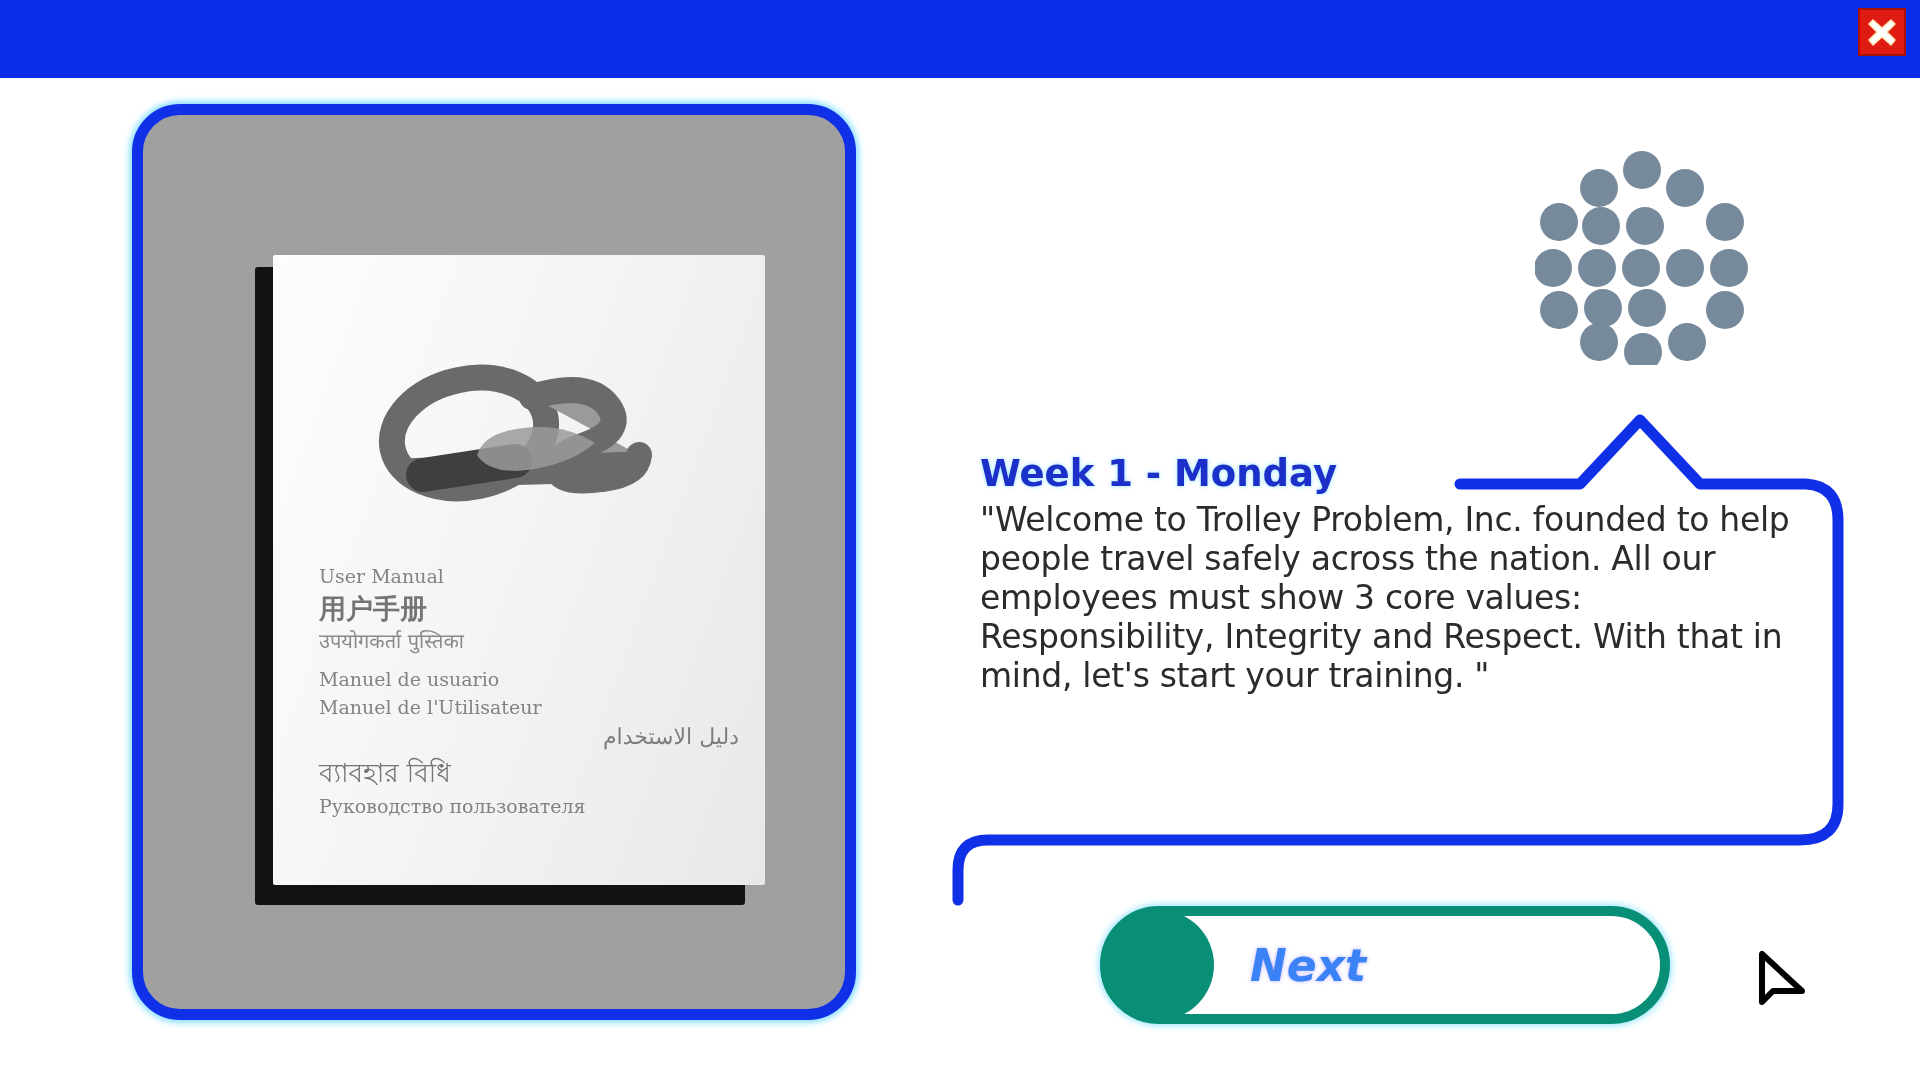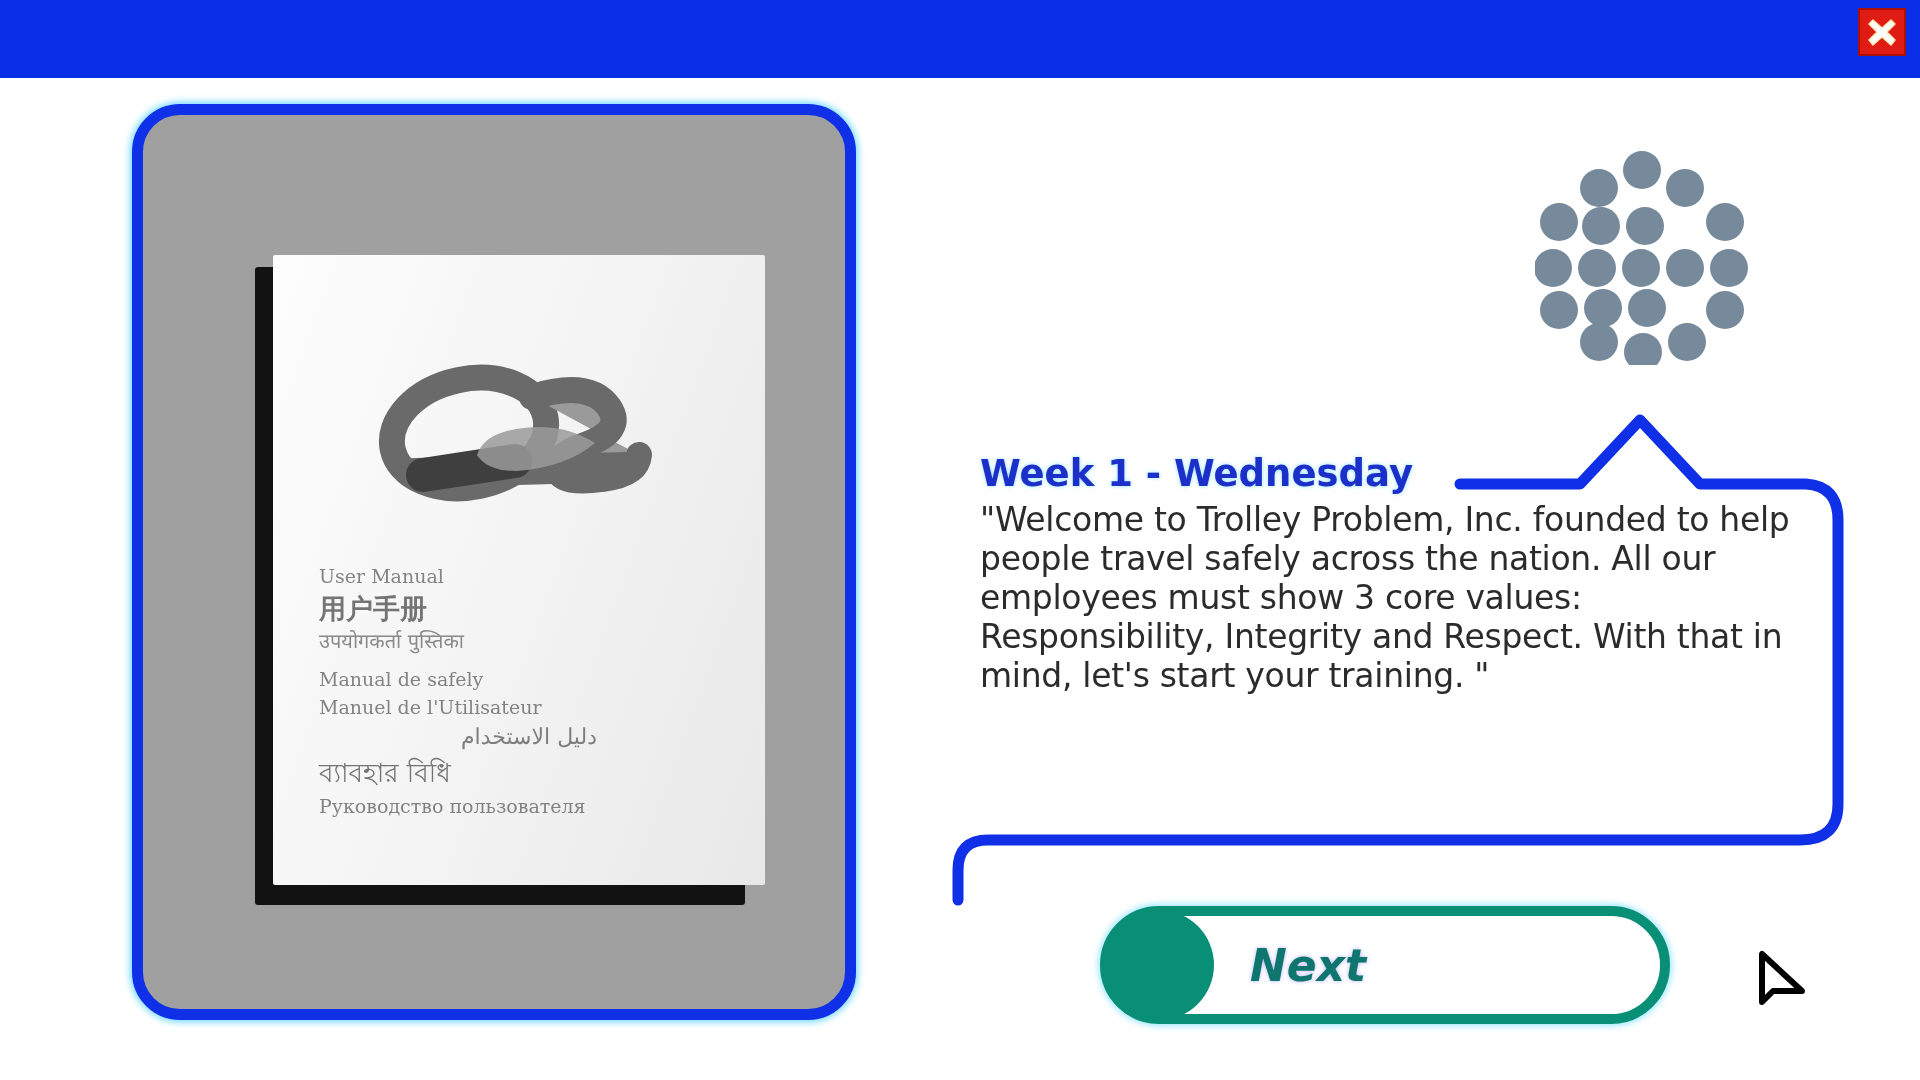--- a/index.html
+++ b/index.html
@@ -257,7 +257,7 @@
            L 520 84" fill="none" stroke="#1030e8" stroke-width="11" stroke-linecap="round" stroke-linejoin="round"></path>
 </svg>
 
-<div class="bubble-heading">Week 1 - Wednesday</div>
+<div class="bubble-heading">Week 1 - Monday</div>
 <div class="bubble-body">"Welcome to Trolley Problem, Inc. founded to help people travel safely across the nation. All our employees must show 3 core values: Responsibility, Integrity and Respect. With that in mind, let's start your training. "</div>
 
 <div class="next-button">

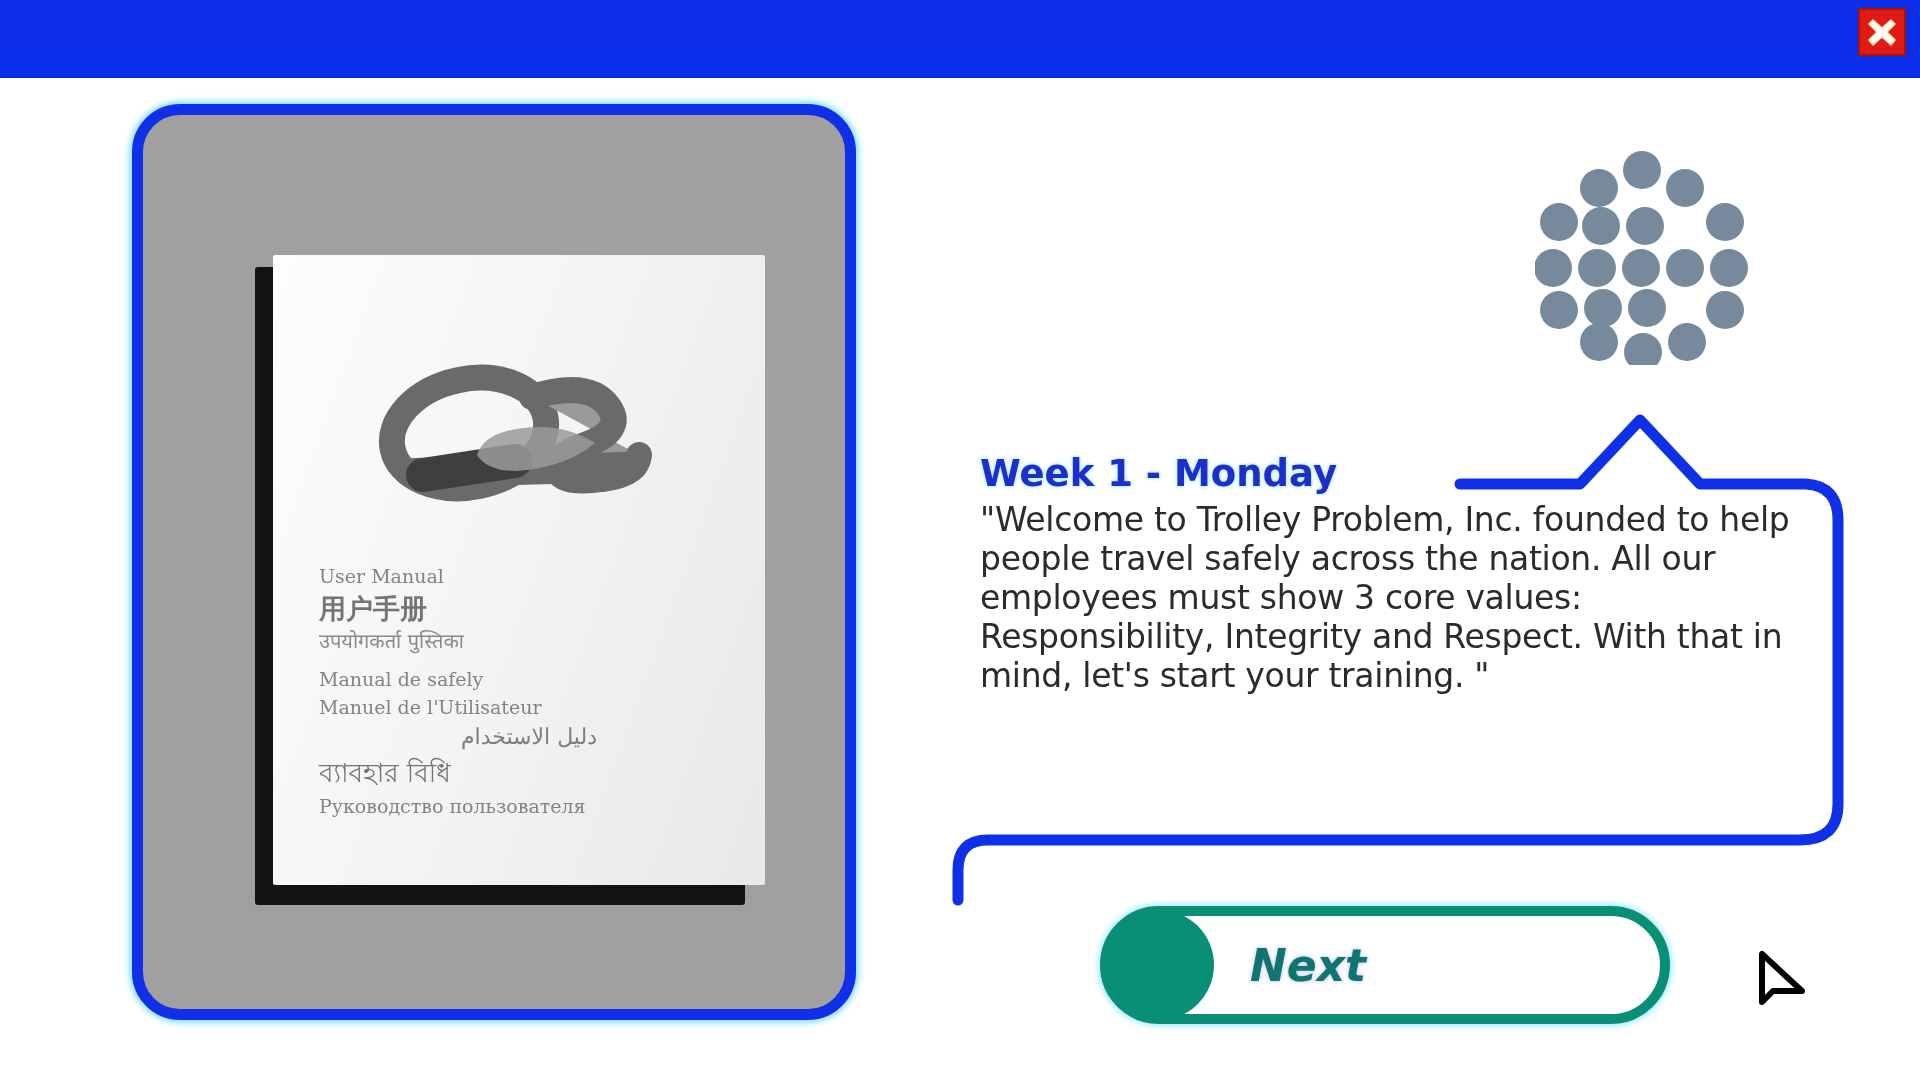--- a/index.html
+++ b/index.html
@@ -209,7 +209,7 @@
         <div class="book-line">User Manual</div>
         <div class="book-line cjk">用户手册</div>
         <div class="book-line deva">उपयोगकर्ता पुस्तिका</div>
-        <div class="book-line">Manual de safely</div>
+        <div class="book-line">Manuel de usuario</div>
         <div class="book-line">Manuel de l'Utilisateur</div>
         <div class="book-line arab">دليل الاستخدام</div>
         <div class="book-line beng">ব্যাবহার বিধি</div>

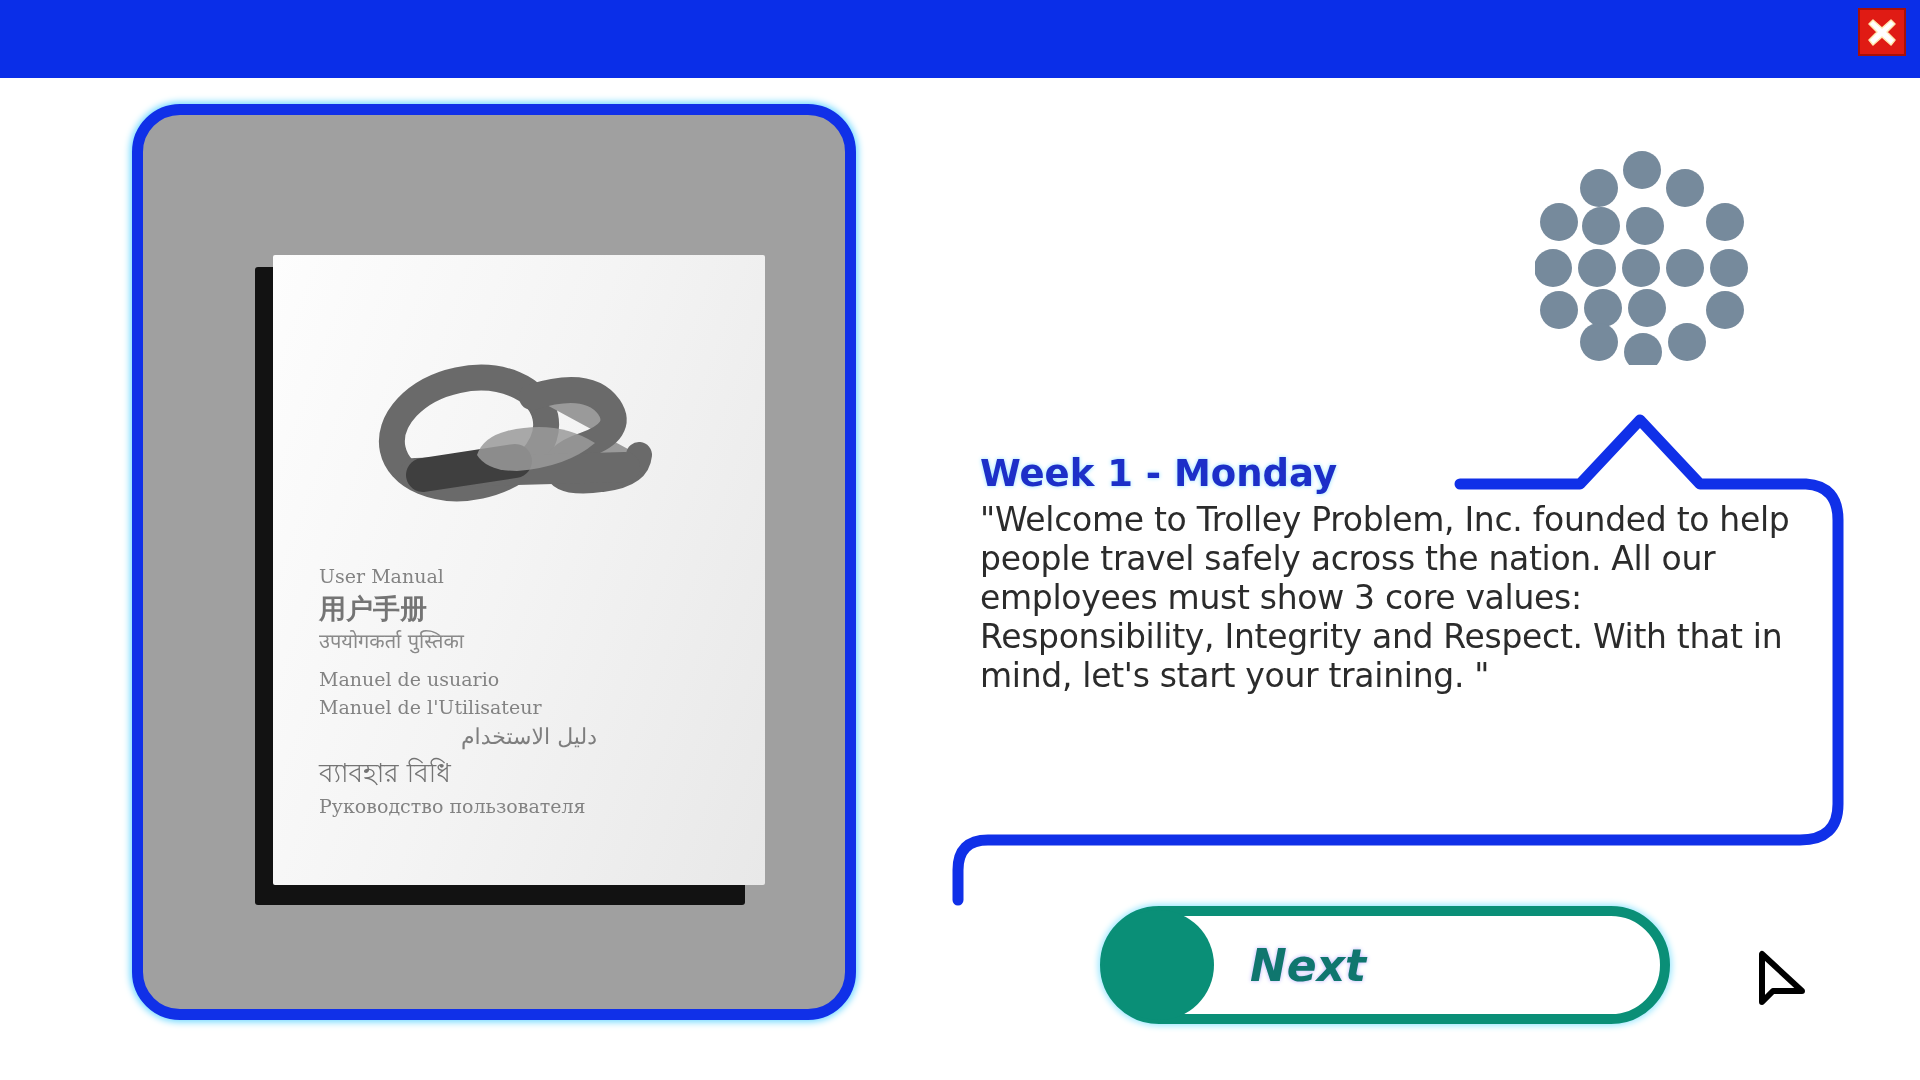--- a/index.html
+++ b/index.html
@@ -97,7 +97,7 @@
   }
   .book-line.cjk { font-size: 27px; font-weight: bold; color: #5e5e5e; }
   .book-line.deva { font-size: 20px; color: #777; margin-bottom: 19px;}
-  .book-line.arab { font-size: 22px; text-align: center; margin-bottom: 12px; color: #6a6a6a;}
+  .book-line.arab { font-size: 22px; text-align: right; margin-bottom: 12px; color: #6a6a6a;}
   .book-line.beng { font-size: 26px; color: #5e5e5e; margin-bottom: 11px;}
   .book-line.cyr  { font-size: 19px; color: #6f6f6f; }
 

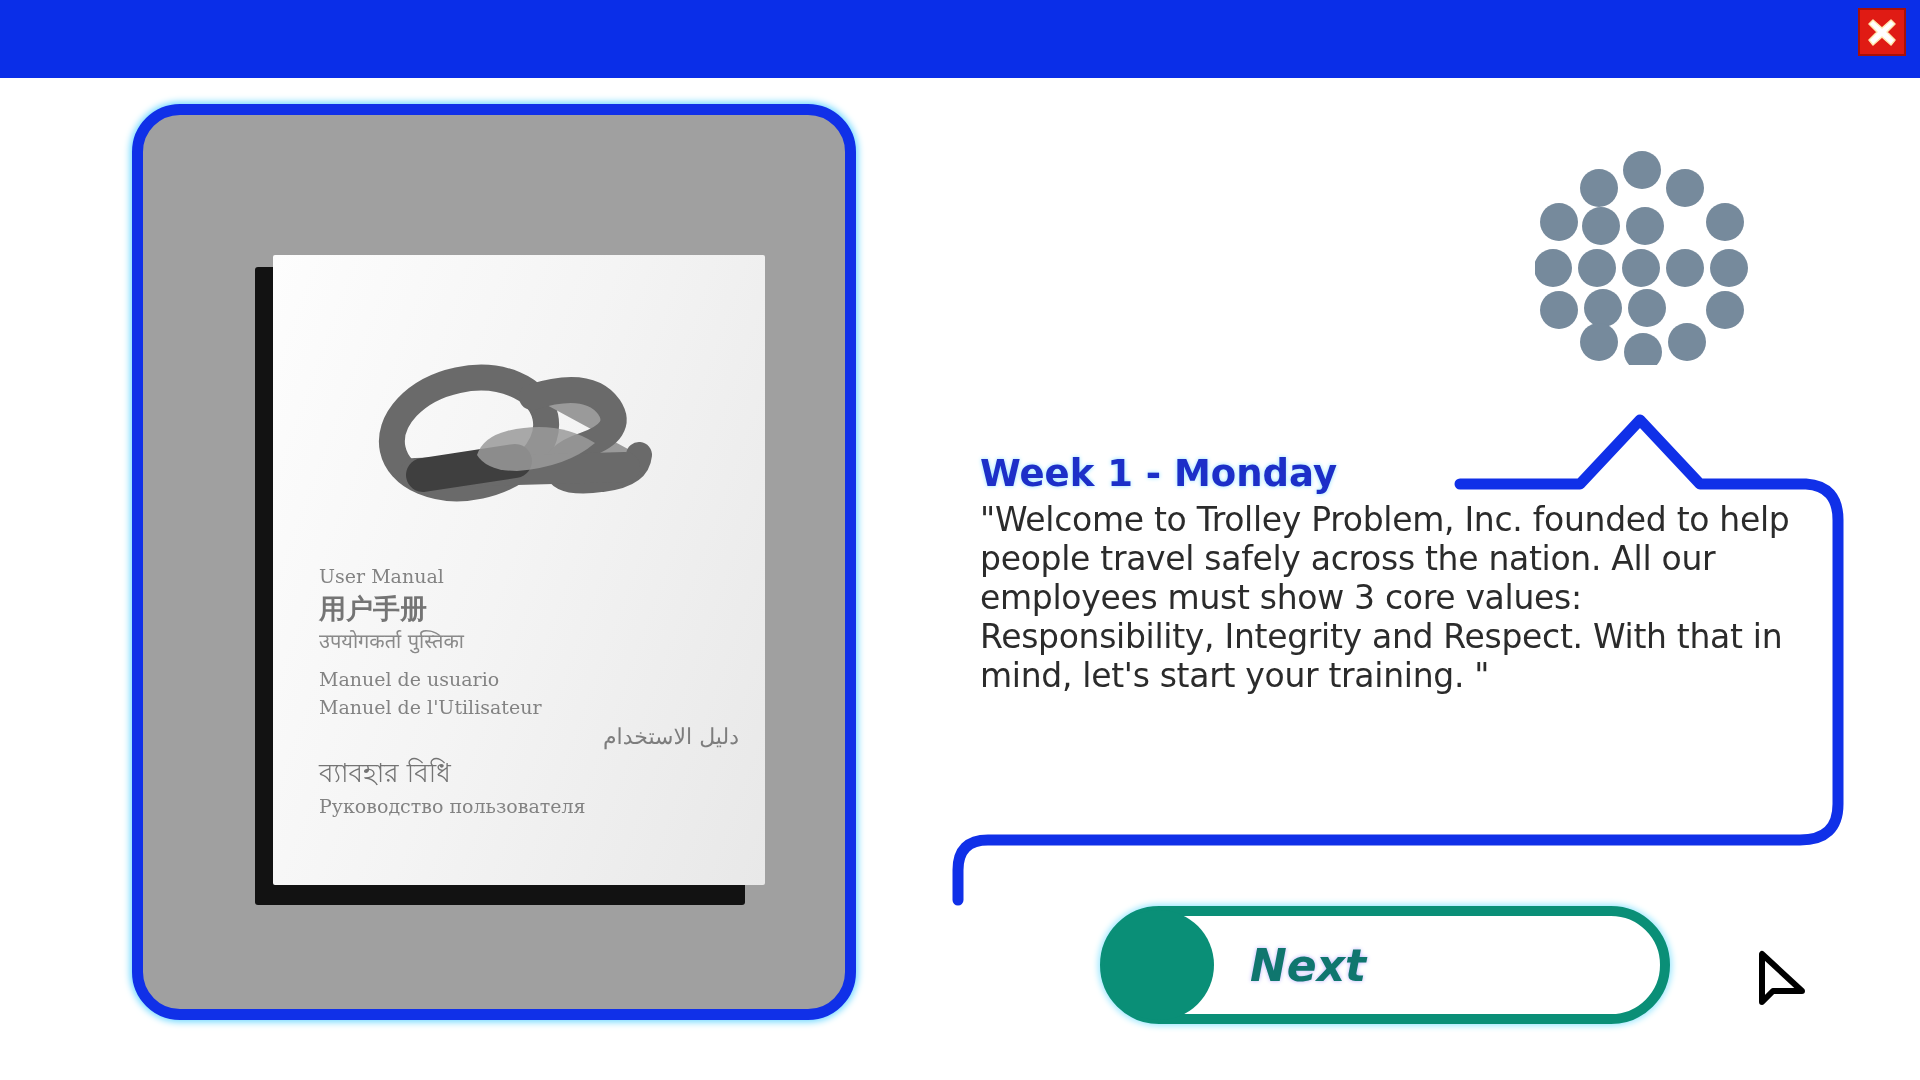--- a/index.html
+++ b/index.html
@@ -162,7 +162,7 @@
     font-size: 44px;
     font-style: italic;
     font-weight: bold;
-    color: #0f766e;
+    color: #3b82f6;
     text-shadow: 0 0 4px #b9b0ff;
   }
 

